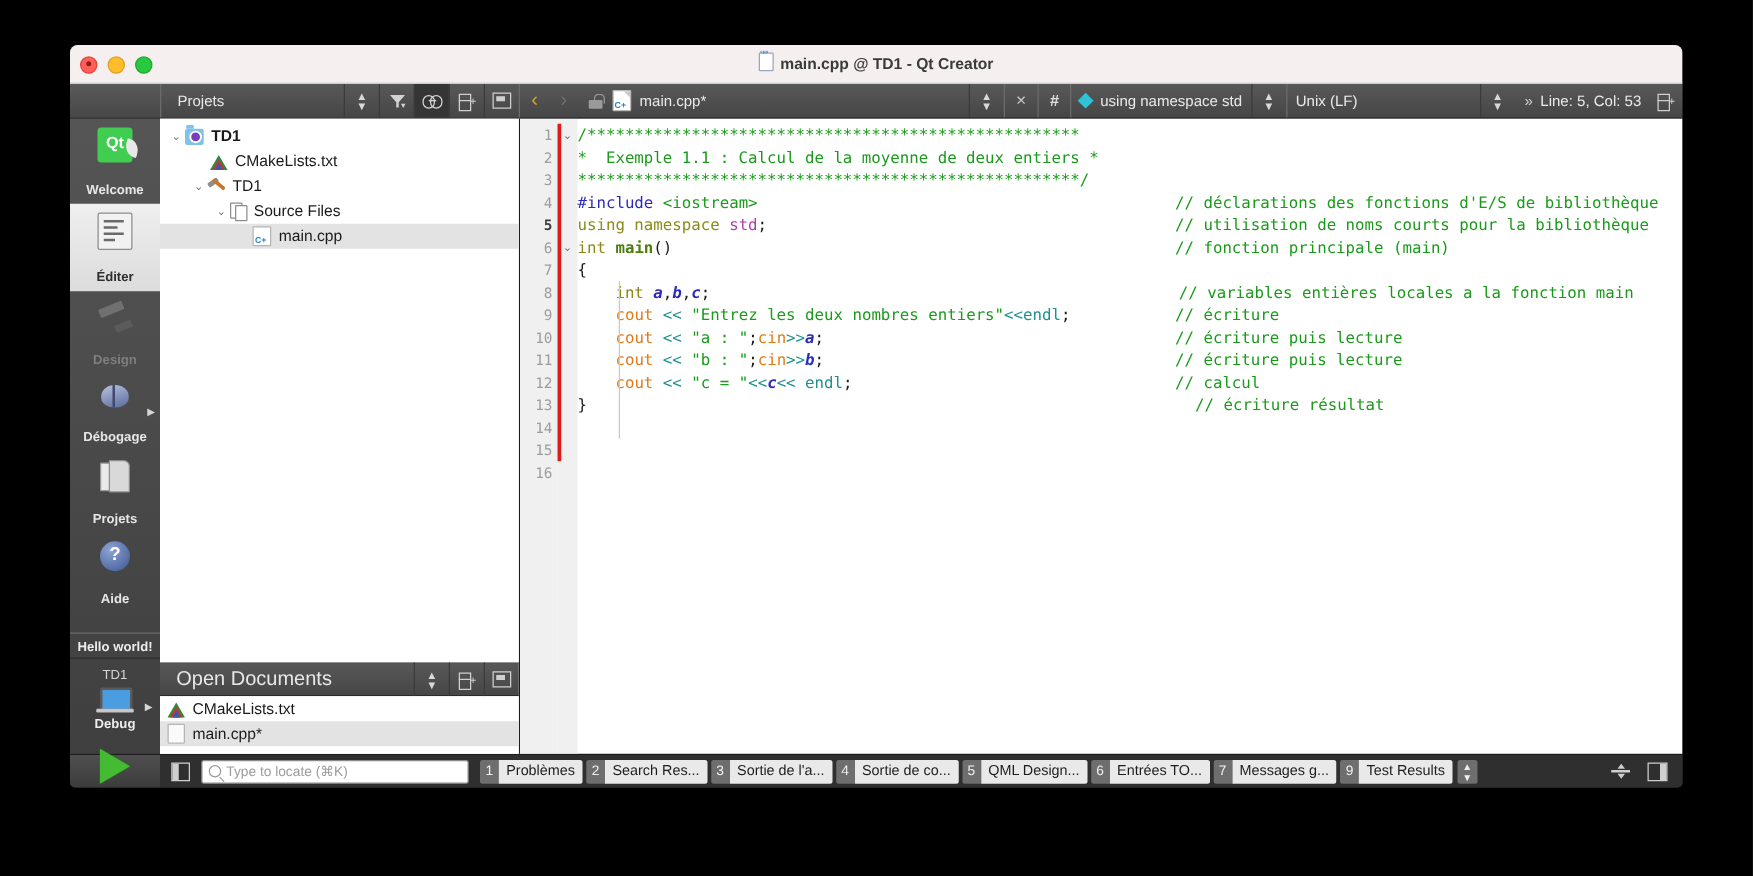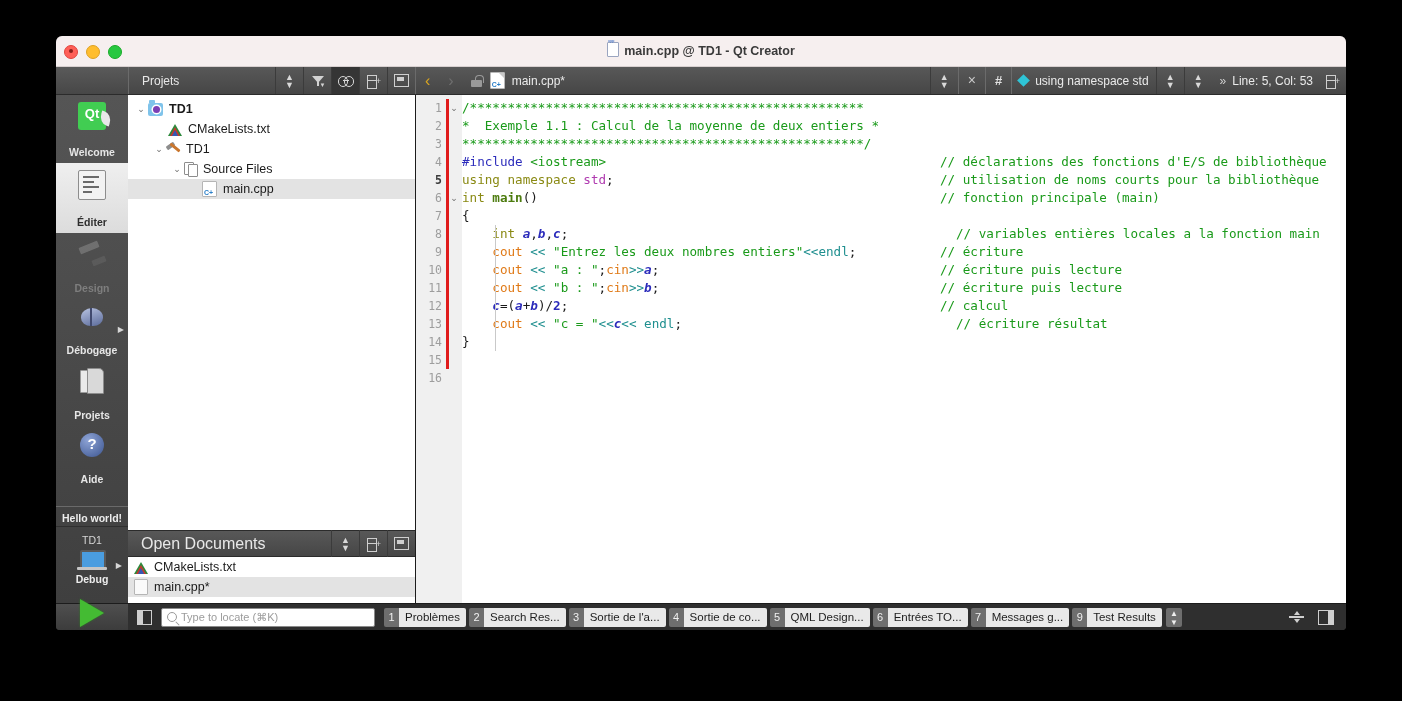--- a/index.html
+++ b/index.html
@@ -286,6 +286,9 @@
       <div class="tbtn">
           <div class="updown">▲<br>▼</div>
         </div>
+      <div class="combo" style="min-width:140px;">
+        <div class="txt">Unix (LF)</div>
+      </div>
       <div class="tbtn">
           <div class="updown">▲<br>▼</div>
         </div>

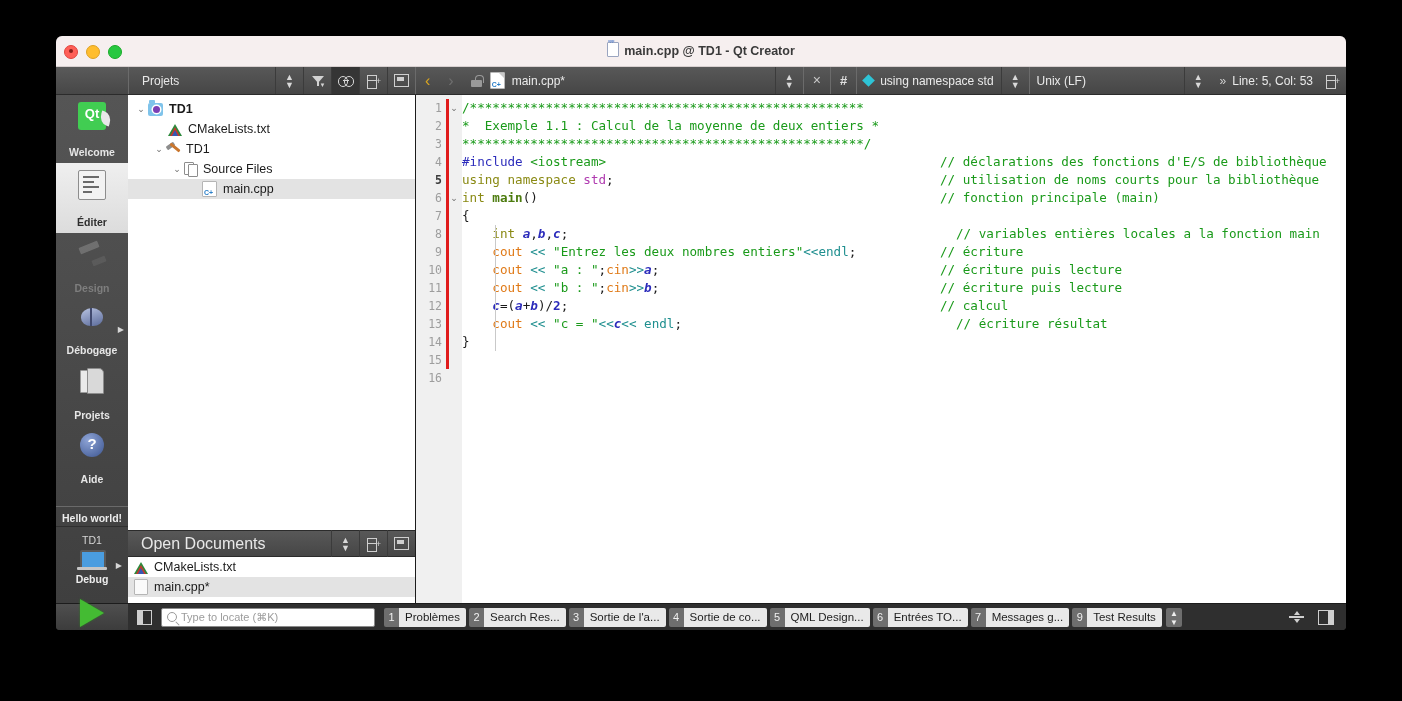--- a/index.html
+++ b/index.html
@@ -488,7 +488,7 @@
             <div class="cline cmt" style="position: absolute; top: 54px; left: 0px; white-space: nowrap;">// déclarations des fonctions d'E/S de bibliothèque</div>
             <div class="cline cmt" style="position: absolute; top: 72px; left: 0px; white-space: nowrap;">// utilisation de noms courts pour la bibliothèque</div>
             <div class="cline cmt" style="position: absolute; top: 90px; left: 0px; white-space: nowrap;">// fonction principale (main)</div>
-            <div class="cline cmt" style="position: absolute; top: 126px; left: 16px; white-space: nowrap;">// variables entières locales a la fonction main</div>
+            <div class="cline cmt" style="position: absolute; top: 126px; left: 3px; white-space: nowrap;">// variables entières locales a la fonction main</div>
             <div class="cline cmt" style="position: absolute; top: 144px; left: 0px; white-space: nowrap;">// écriture</div>
             <div class="cline cmt" style="position: absolute; top: 162px; left: 0px; white-space: nowrap;">// écriture puis lecture</div>
             <div class="cline cmt" style="position: absolute; top: 180px; left: 0px; white-space: nowrap;">// écriture puis lecture</div>

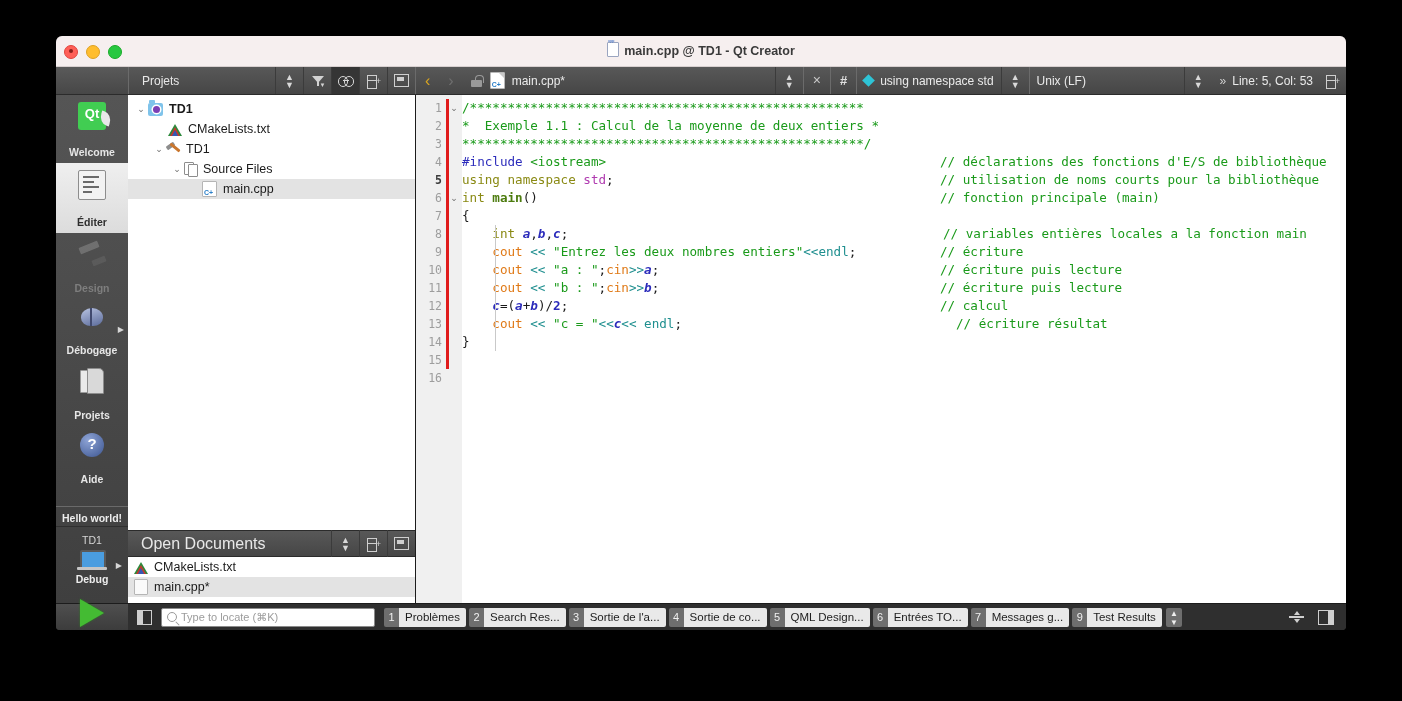--- a/index.html
+++ b/index.html
@@ -506,7 +506,6 @@
           <div class="cline"><span>    </span><span class="io">cout</span><span> </span><span class="op">&lt;&lt;</span><span> </span><span class="str">"Entrez les deux nombres entiers"</span><span class="op">&lt;&lt;</span><span class="op">endl</span><span>;</span></div>
           <div class="cline"><span>    </span><span class="io">cout</span><span> </span><span class="op">&lt;&lt;</span><span> </span><span class="str">"a : "</span><span>;</span><span class="io">cin</span><span class="op">&gt;&gt;</span><span class="var">a</span><span>;</span></div>
           <div class="cline"><span>    </span><span class="io">cout</span><span> </span><span class="op">&lt;&lt;</span><span> </span><span class="str">"b : "</span><span>;</span><span class="io">cin</span><span class="op">&gt;&gt;</span><span class="var">b</span><span>;</span></div>
-          <div class="cline"><span>    </span><span class="var">c</span><span>=(</span><span class="var">a</span><span>+</span><span class="var">b</span><span>)/</span><span class="num">2</span><span>;</span></div>
           <div class="cline"><span>    </span><span class="io">cout</span><span> </span><span class="op">&lt;&lt;</span><span> </span><span class="str">"c = "</span><span class="op">&lt;&lt;</span><span class="var">c</span><span class="op">&lt;&lt;</span><span> </span><span class="op">endl</span><span>;</span></div>
           <div class="cline"><span>}</span></div>
           <div class="cline">&nbsp;</div>

